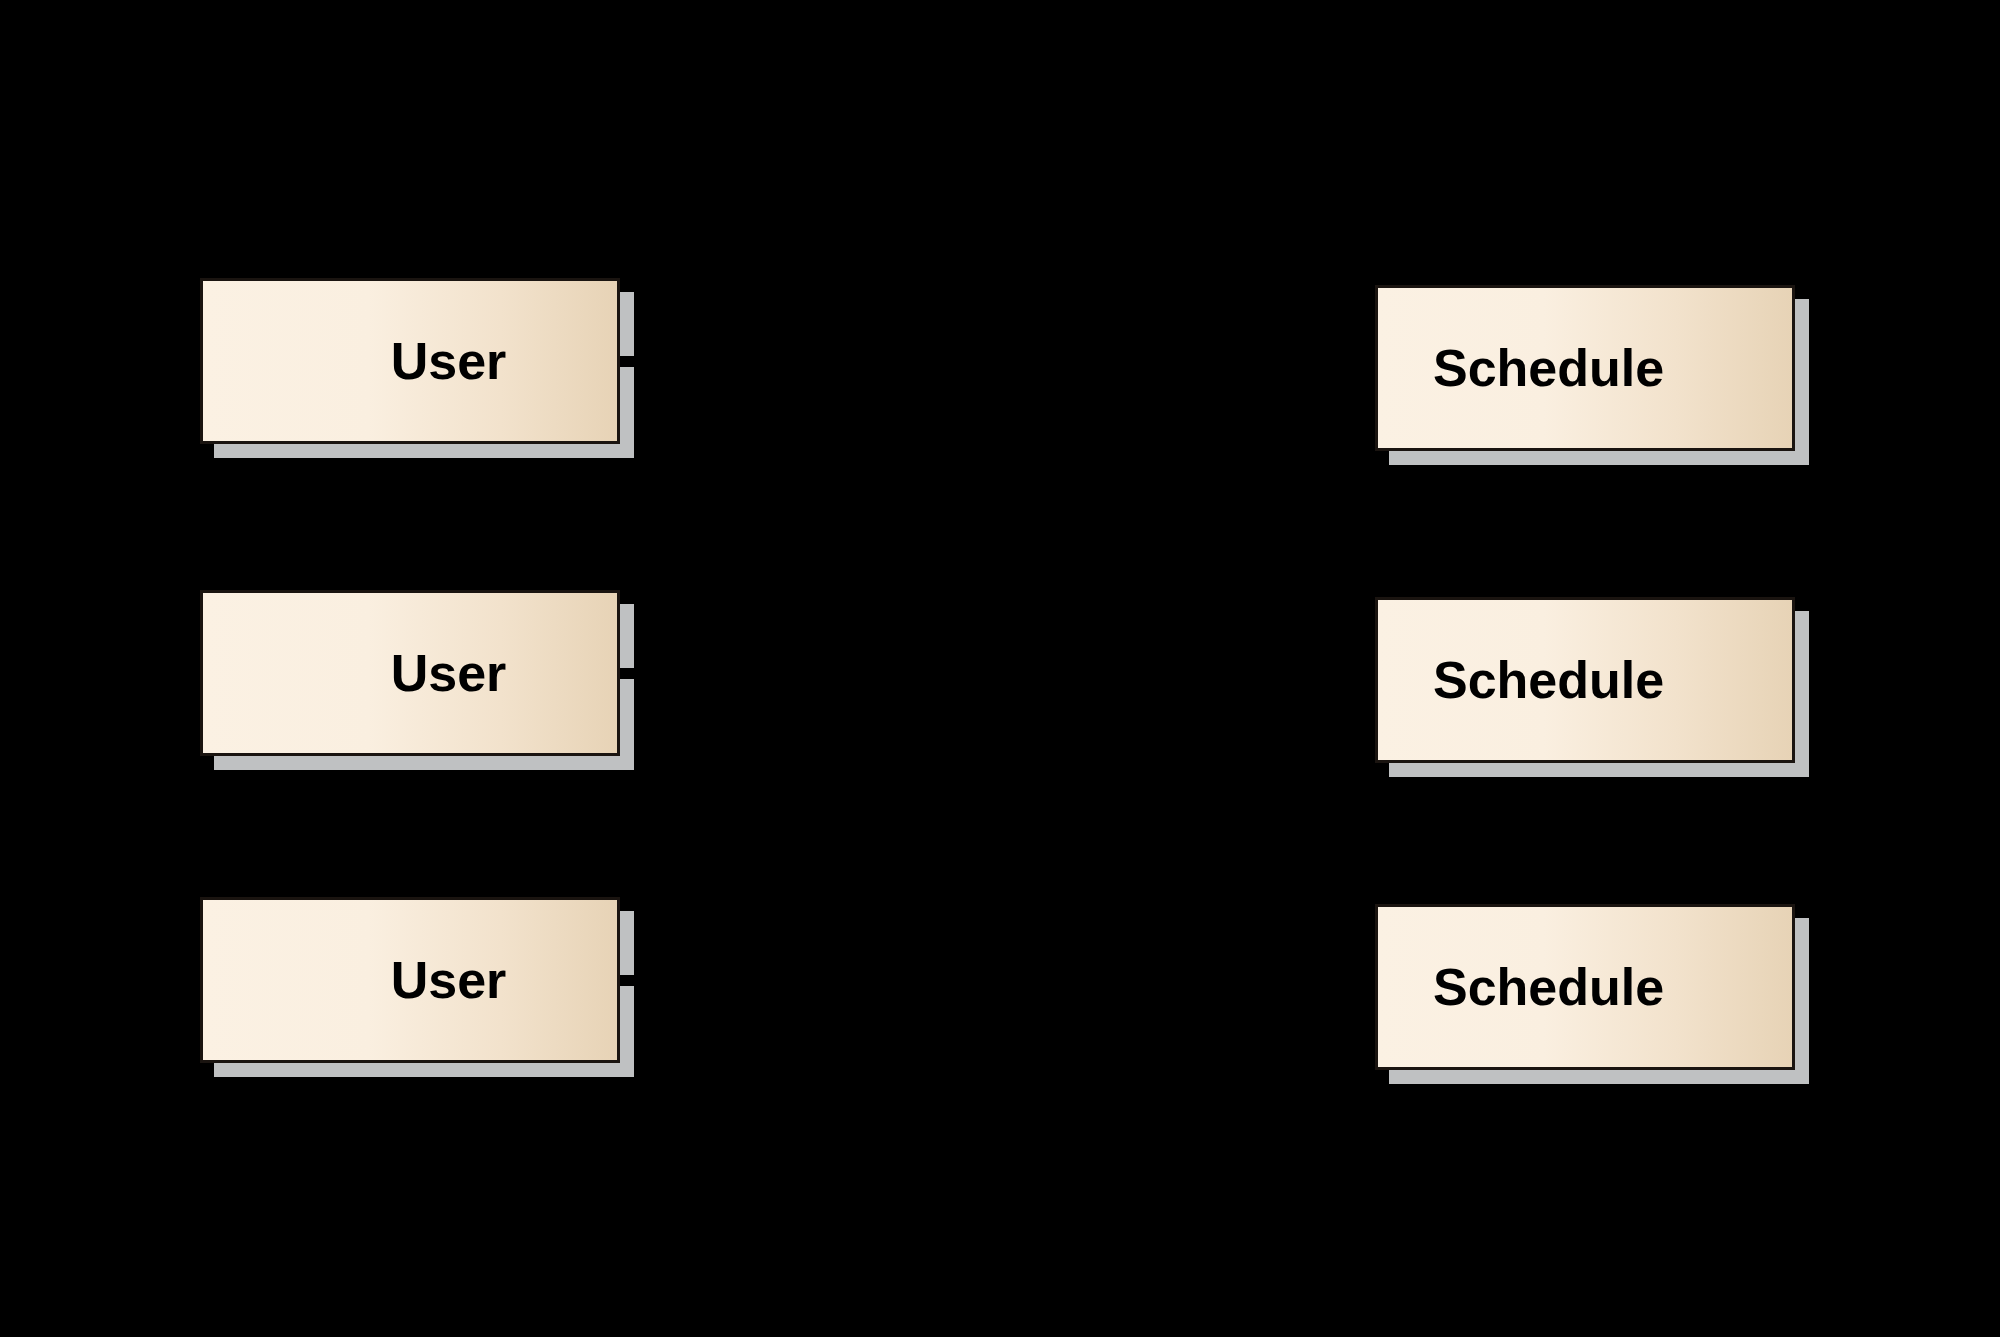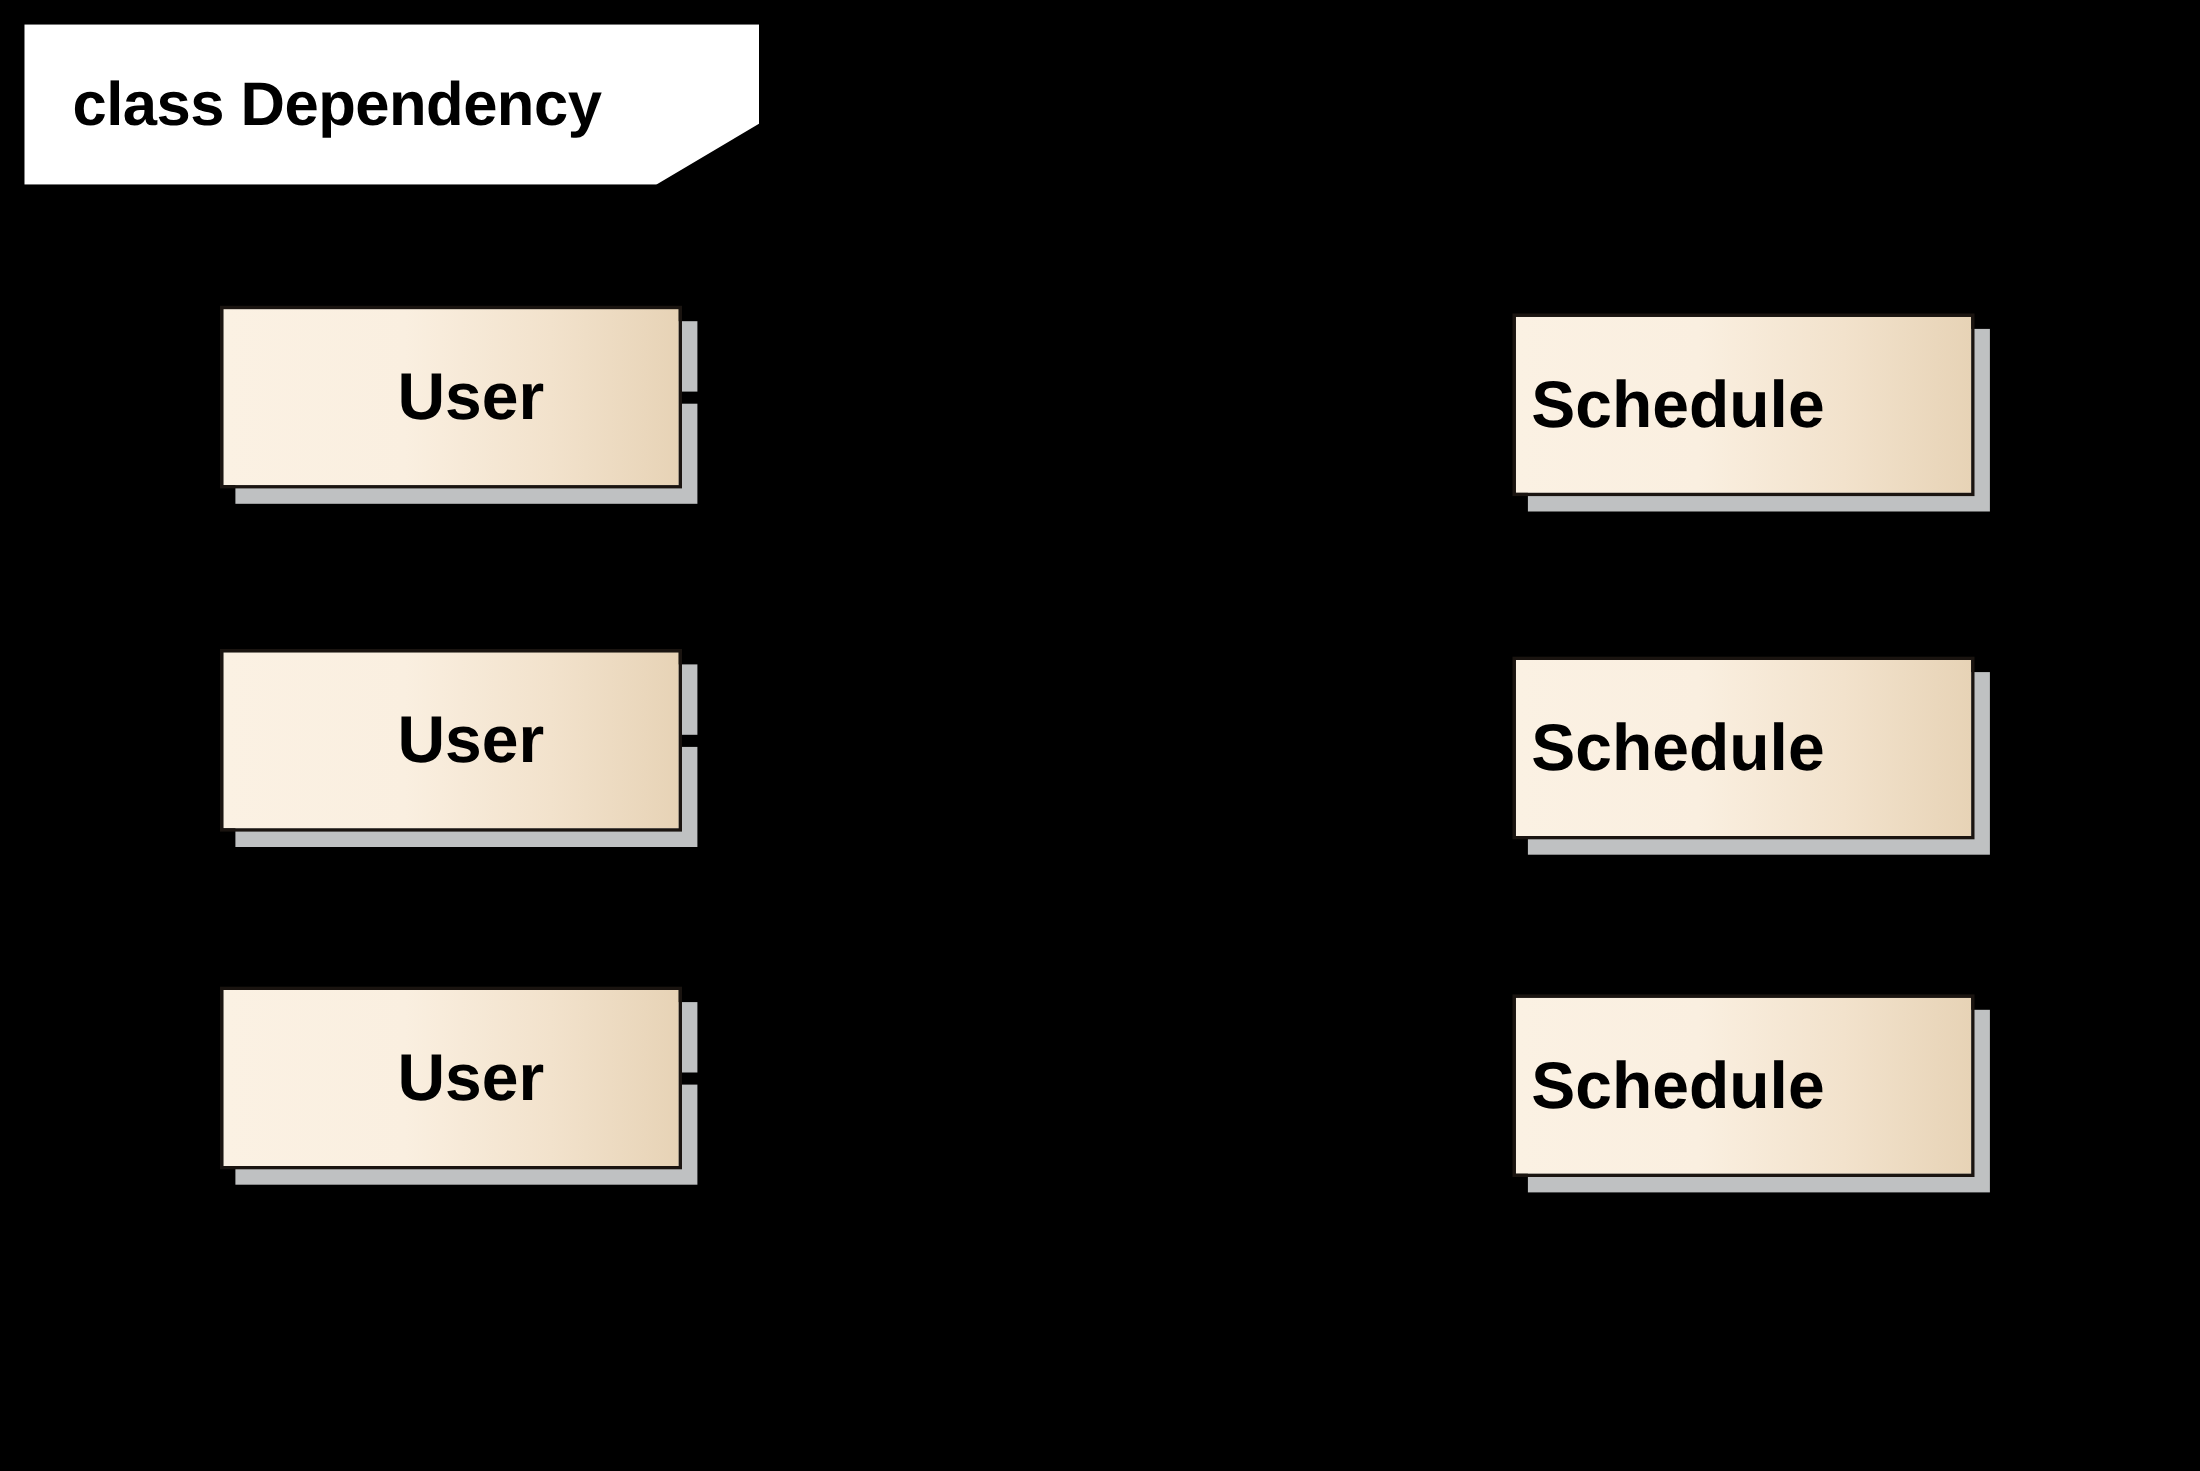--- a/index.html
+++ b/index.html
@@ -99,9 +99,6 @@
 
 <div id="canvas">
 
-  <div class="banner">
-    <span class="banner-text">class Dependency</span>
-  </div>
 
   <div class="node node-user" style="left:200px; top:278px; width:420px; height:166px;">
     <div class="node-shadow"></div>

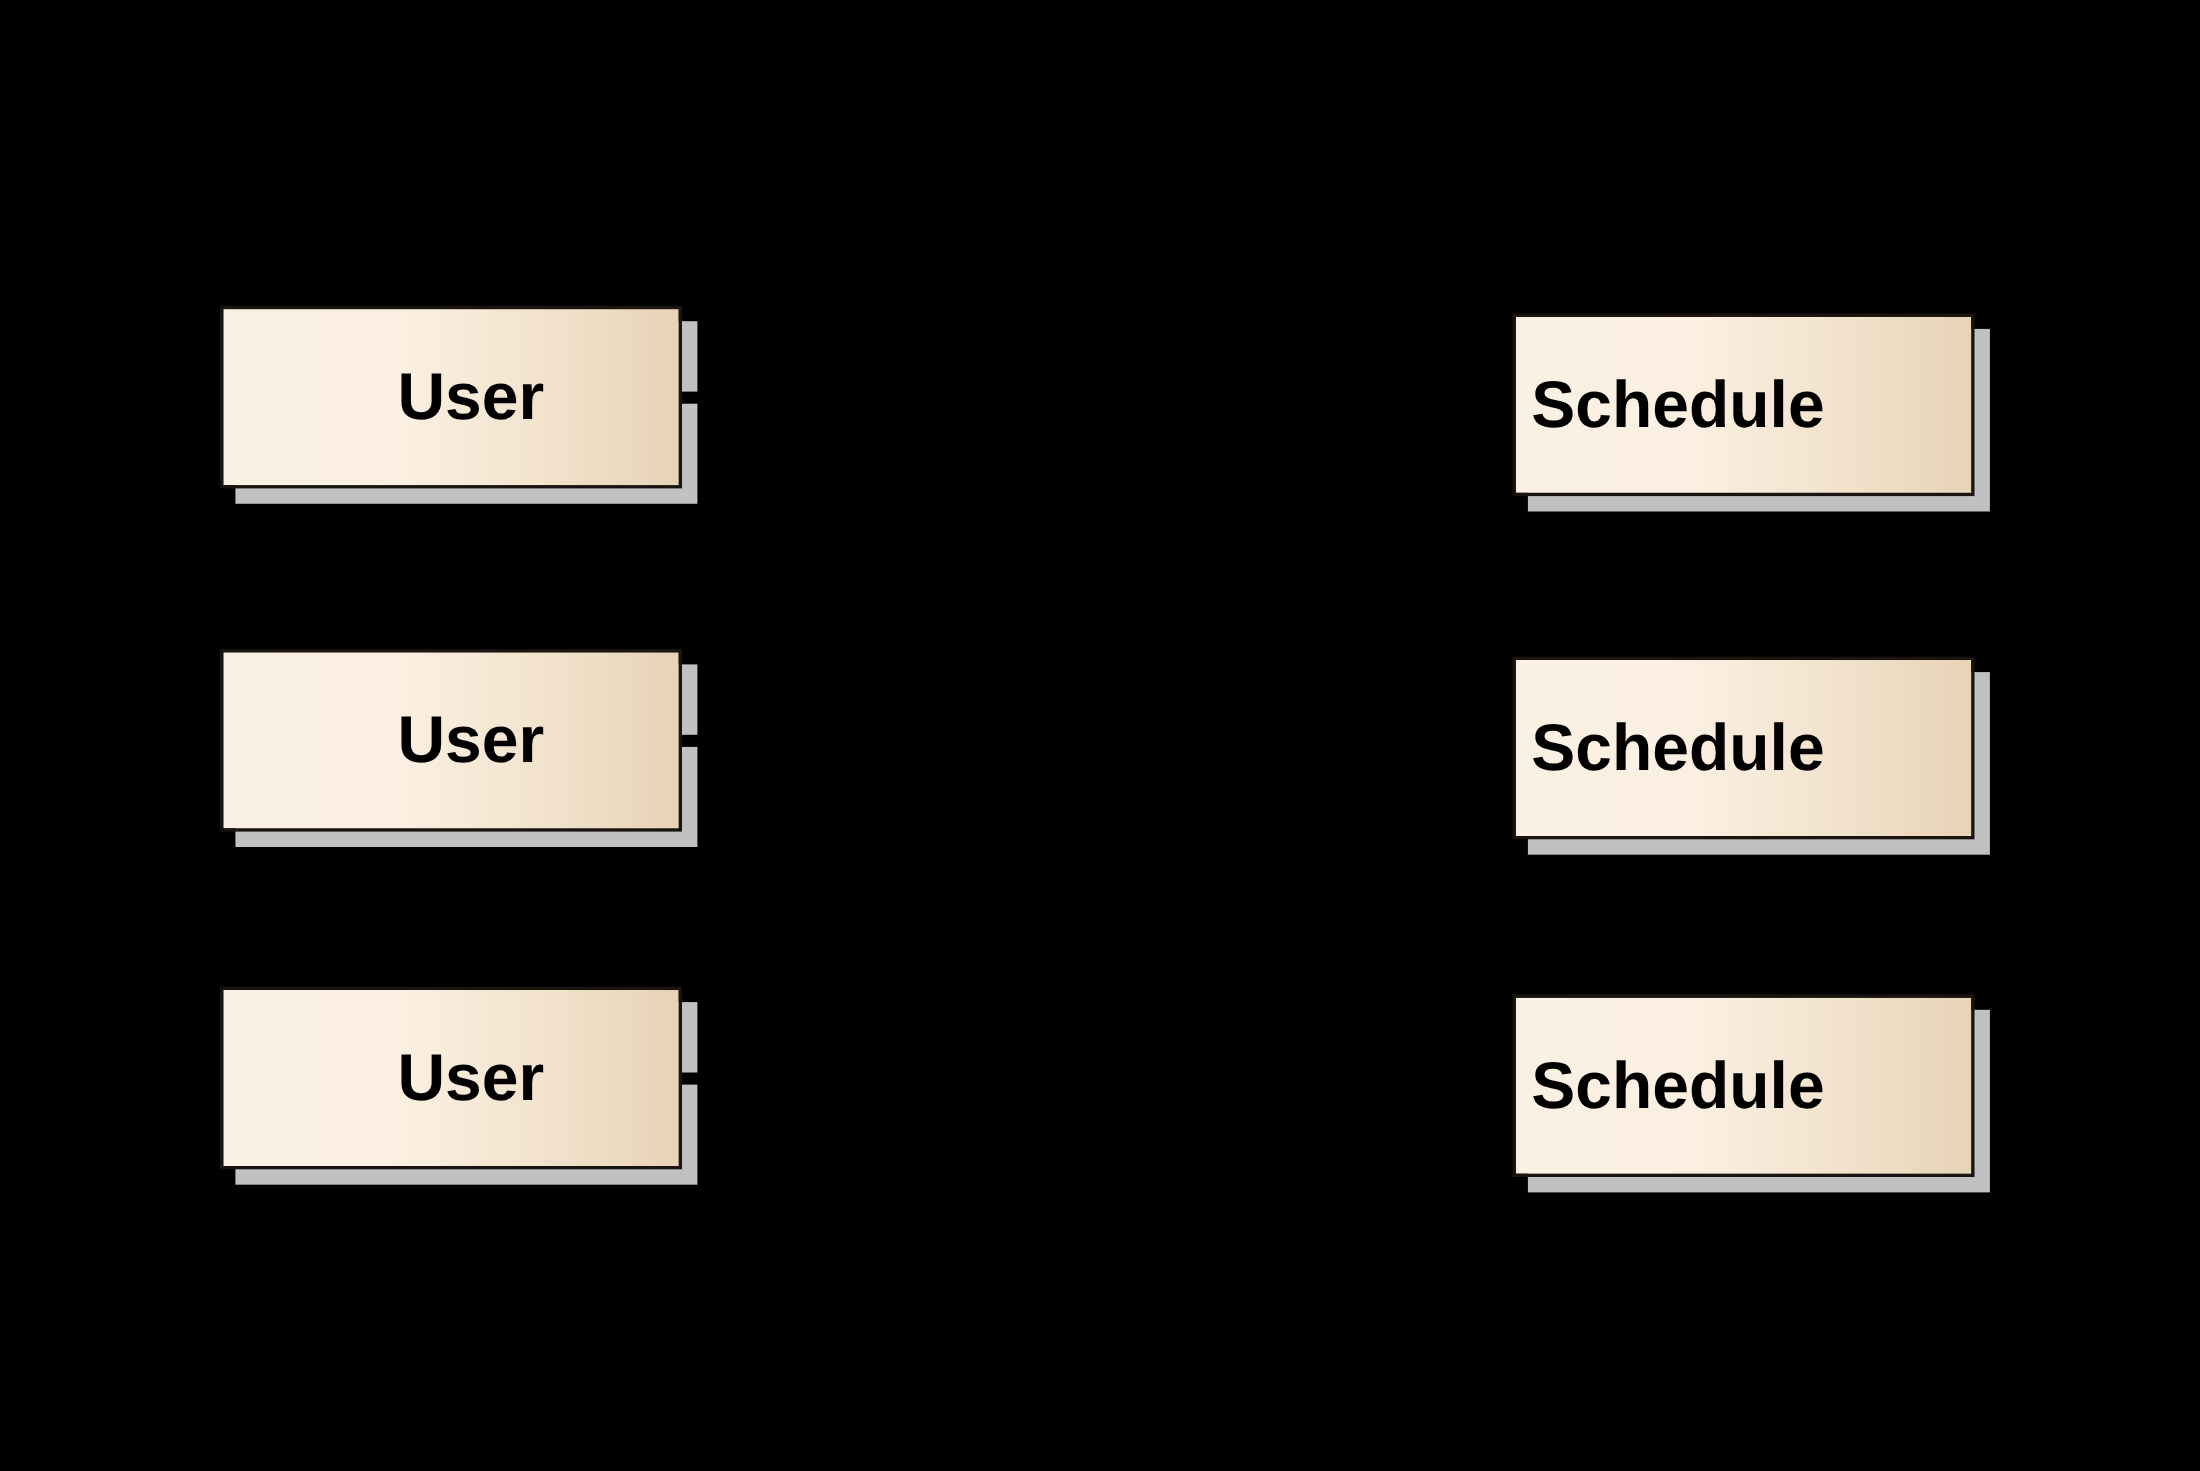--- a/index.html
+++ b/index.html
@@ -69,11 +69,12 @@
     align-items: center;
   }
   .node-label {
-    font-size: 60px;
+    font-size: 52px;
     font-weight: bold;
     color: #000000;
     white-space: nowrap;
     line-height: 1;
+    margin-left: 41px;
   }
   .node-user .node-label {
     width: 100%;

